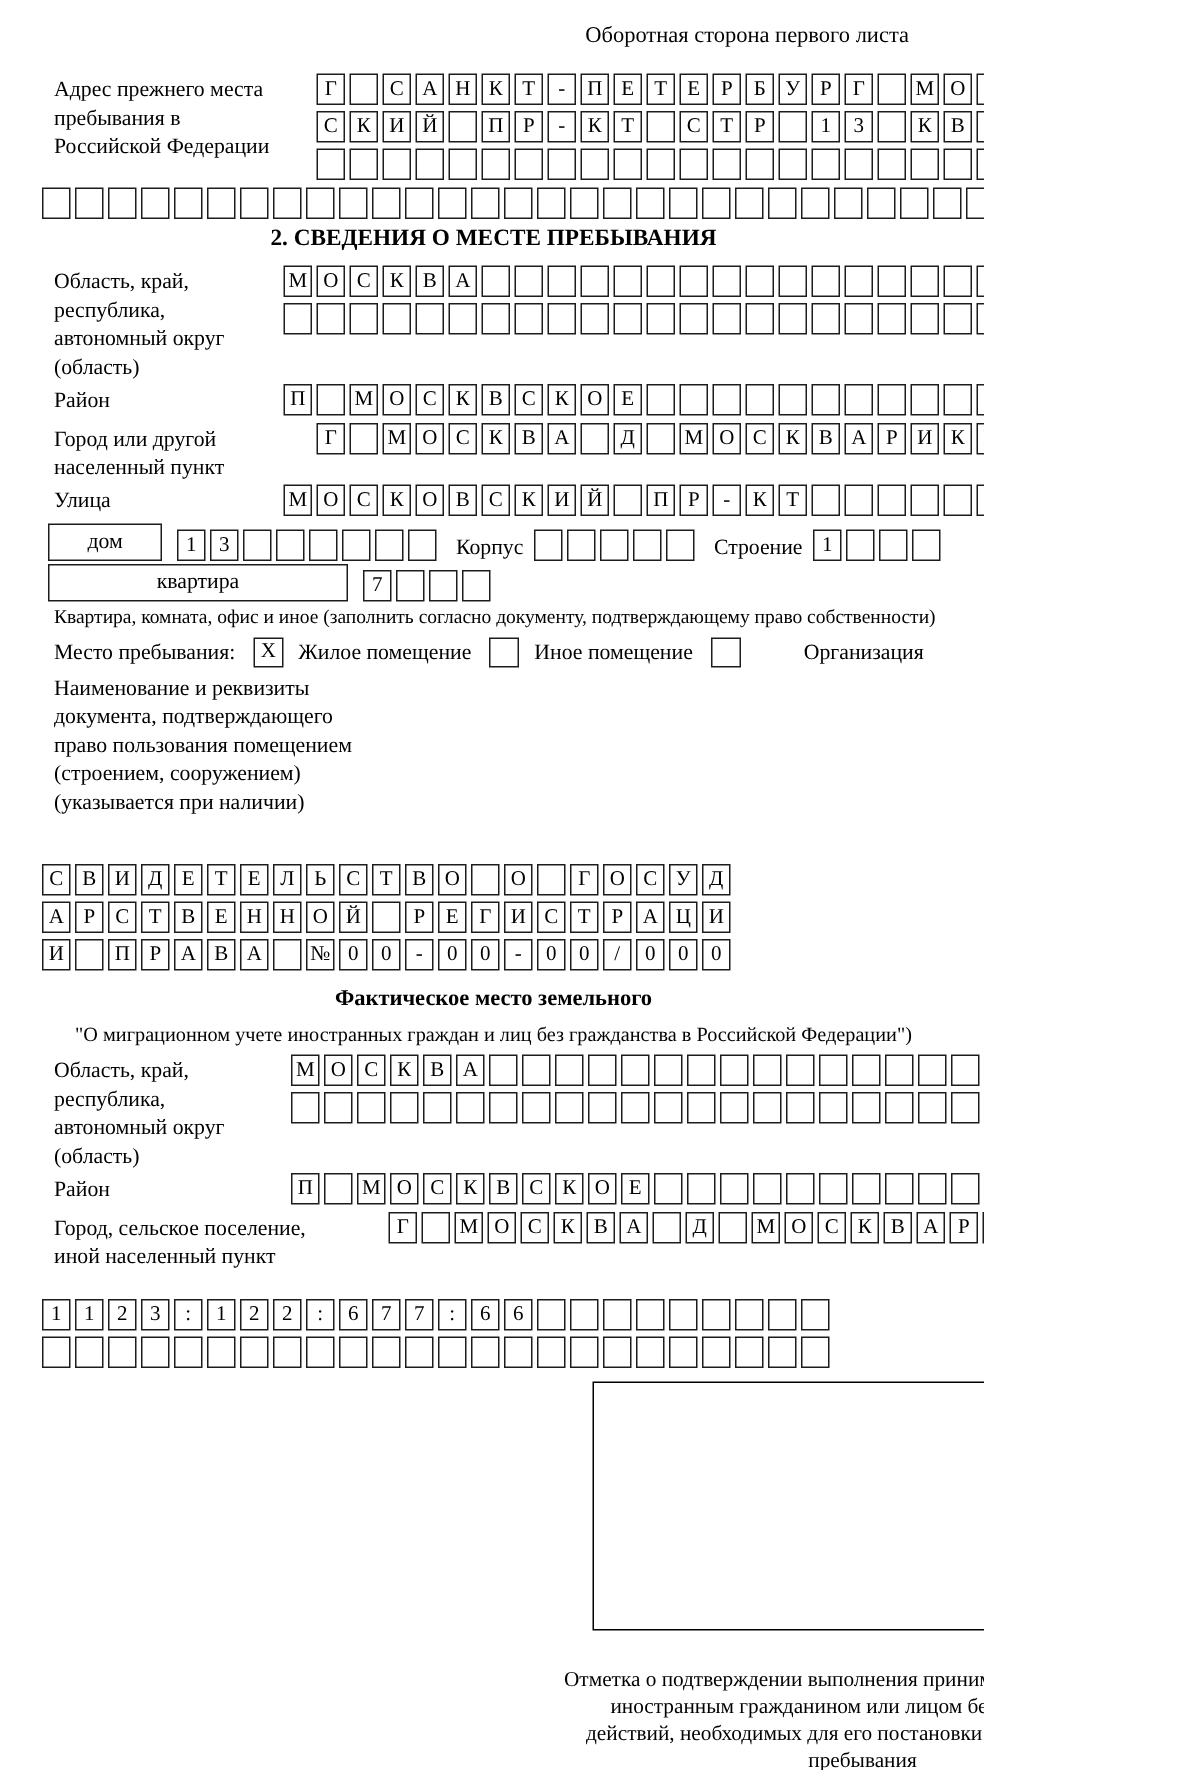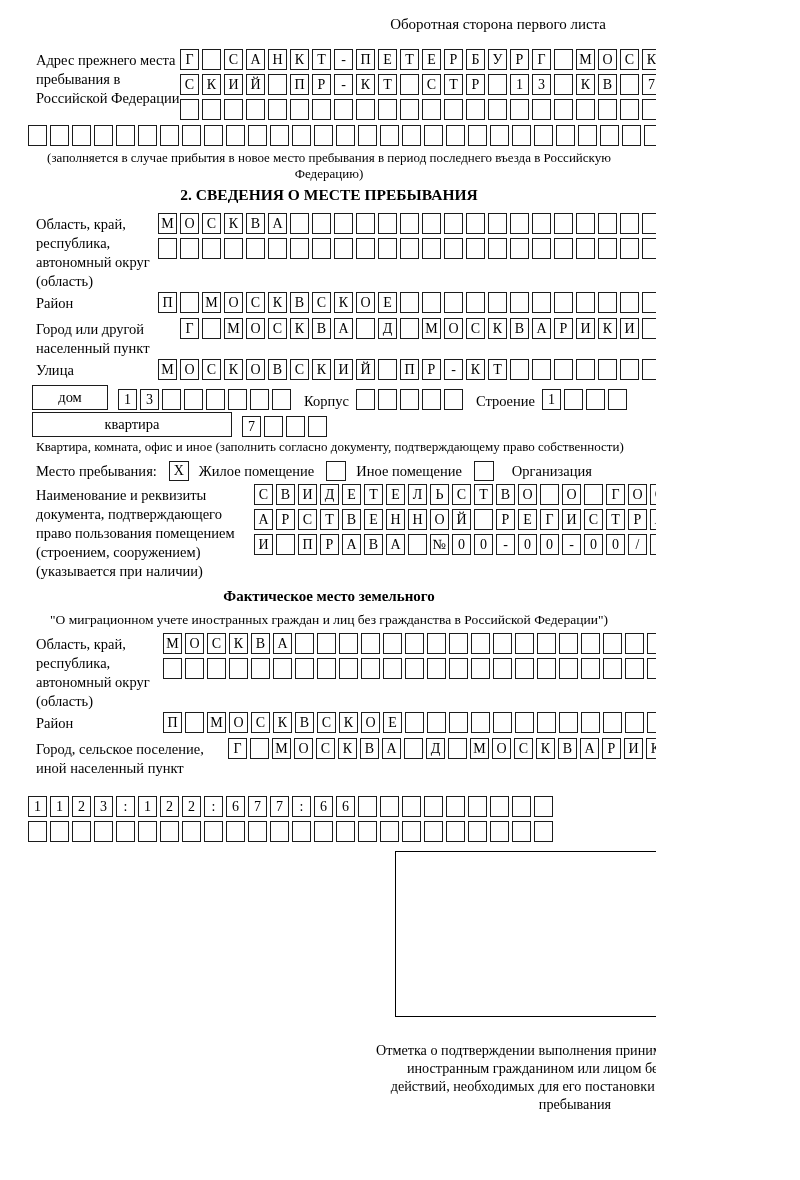--- a/index.html
+++ b/index.html
@@ -12,7 +12,7 @@
   .page { width:656px; height:1180px; padding:16px 26px 0 28px; overflow:hidden; }
   .header-note { text-align:right; font-size:15px; padding-right:24px; margin-bottom:16px; }
 
-  .field { display:flex; align-items:flex-start; margin-bottom:1px; }
+  .field { display:flex; align-items:flex-start; margin-bottom:1px;gap:31px; }
   .flabel { font-size:14.5px; line-height:19px; padding-left:8px; padding-top:2px; flex:0 0 auto; }
   .w150 { width:152px; }
   .w130 { width:130px; }

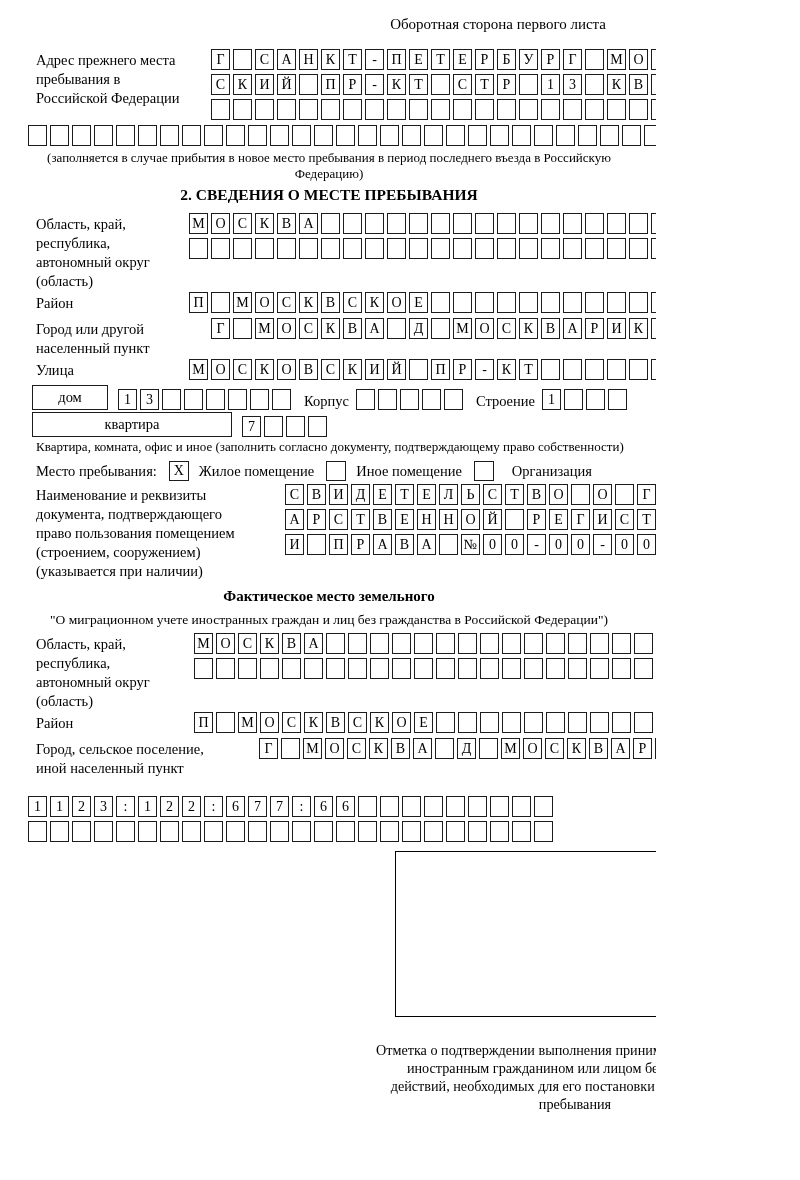--- a/index.html
+++ b/index.html
@@ -195,7 +195,6 @@
       <span class="cell"></span>
       <span class="cell"></span>
     </div>
-  <div class="caption center">(заполняется в случае прибытия в новое место пребывания в период последнего въезда в Российскую Федерацию)</div>
 
   <div class="h2">2. СВЕДЕНИЯ О МЕСТЕ ПРЕБЫВАНИЯ</div>
 

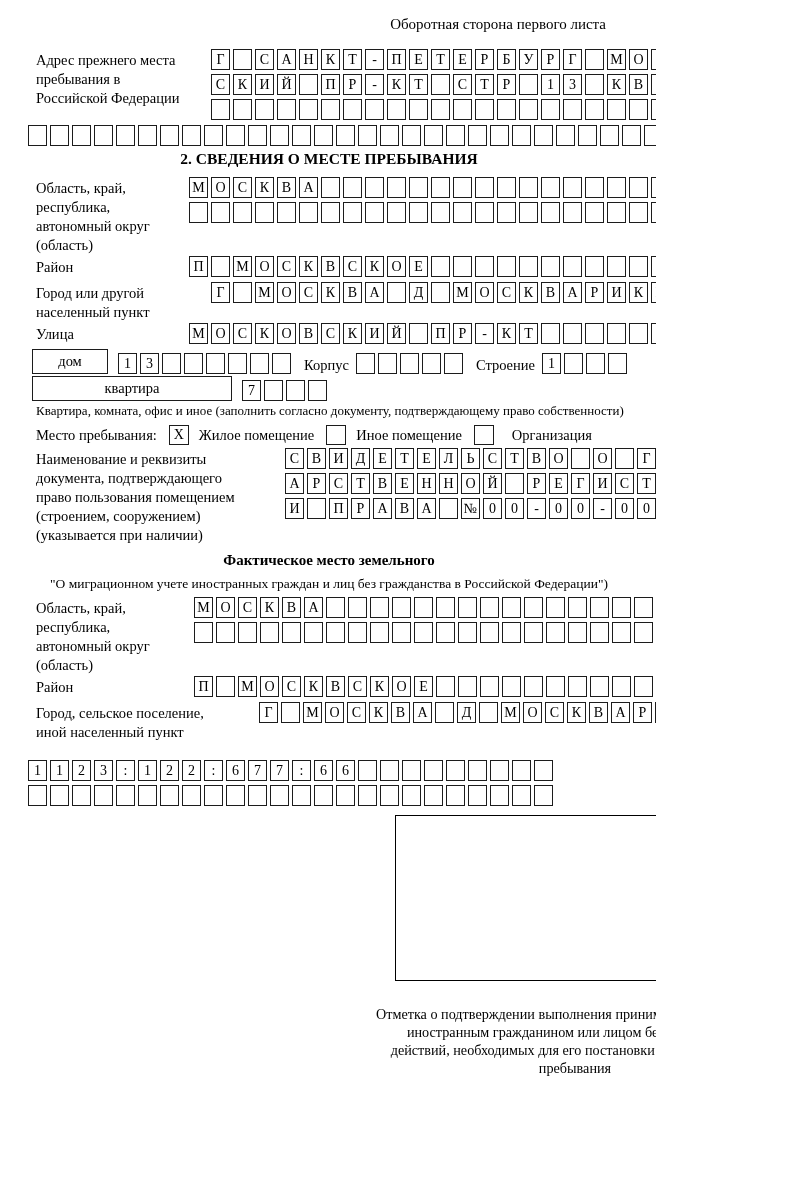--- a/index.html
+++ b/index.html
@@ -399,7 +399,7 @@
     <span class="checkbox"></span>
     <span>Иное помещение</span>
     <span class="checkbox"></span>
-    <span style="margin-left:8px">Организация</span>
+    <span style="margin-left:32px">Организация</span>
   </div>
 
   <div class="field doc-block">

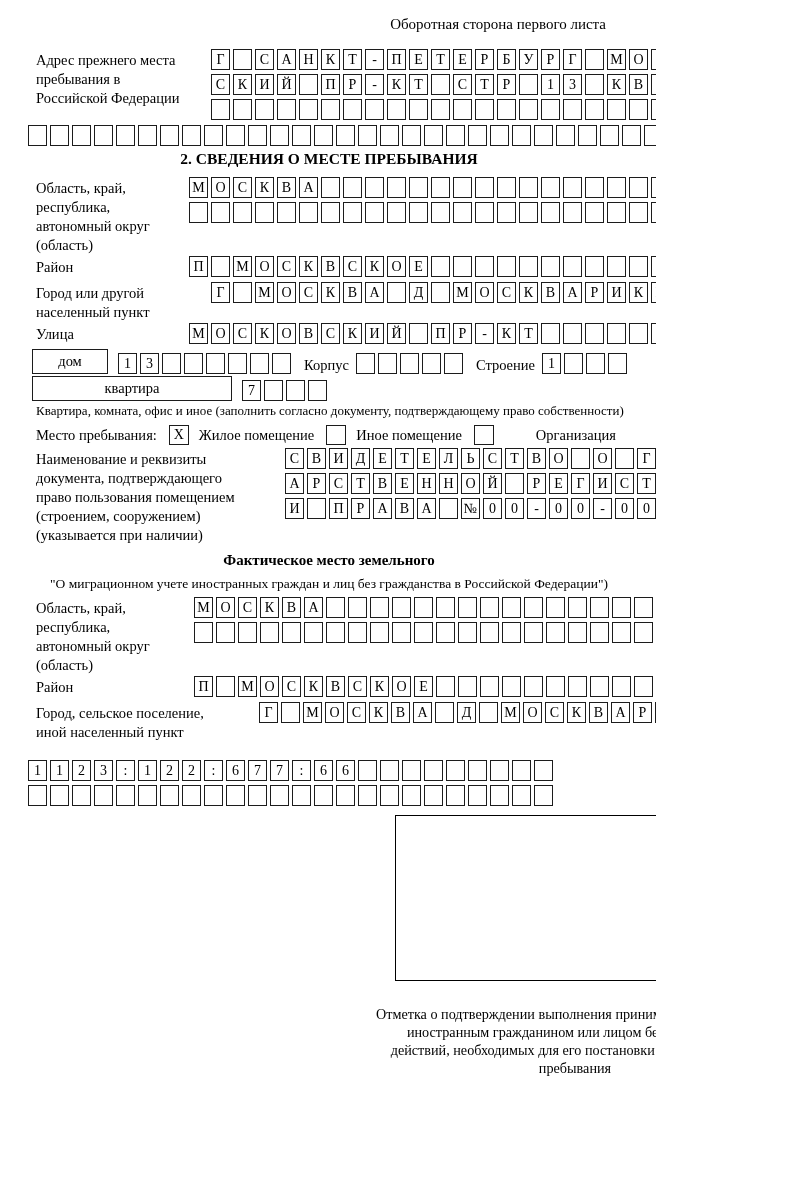--- a/index.html
+++ b/index.html
@@ -58,7 +58,7 @@
   }
   .mesto-note { font-size:13px; padding-left:210px; margin-bottom:7px; }
 
-  .doc-block { margin-bottom:2px; }
+  .doc-block { margin-bottom:2px;flex-direction:column; }
 
   .kadastr-rows { margin-top:17px; }
 

